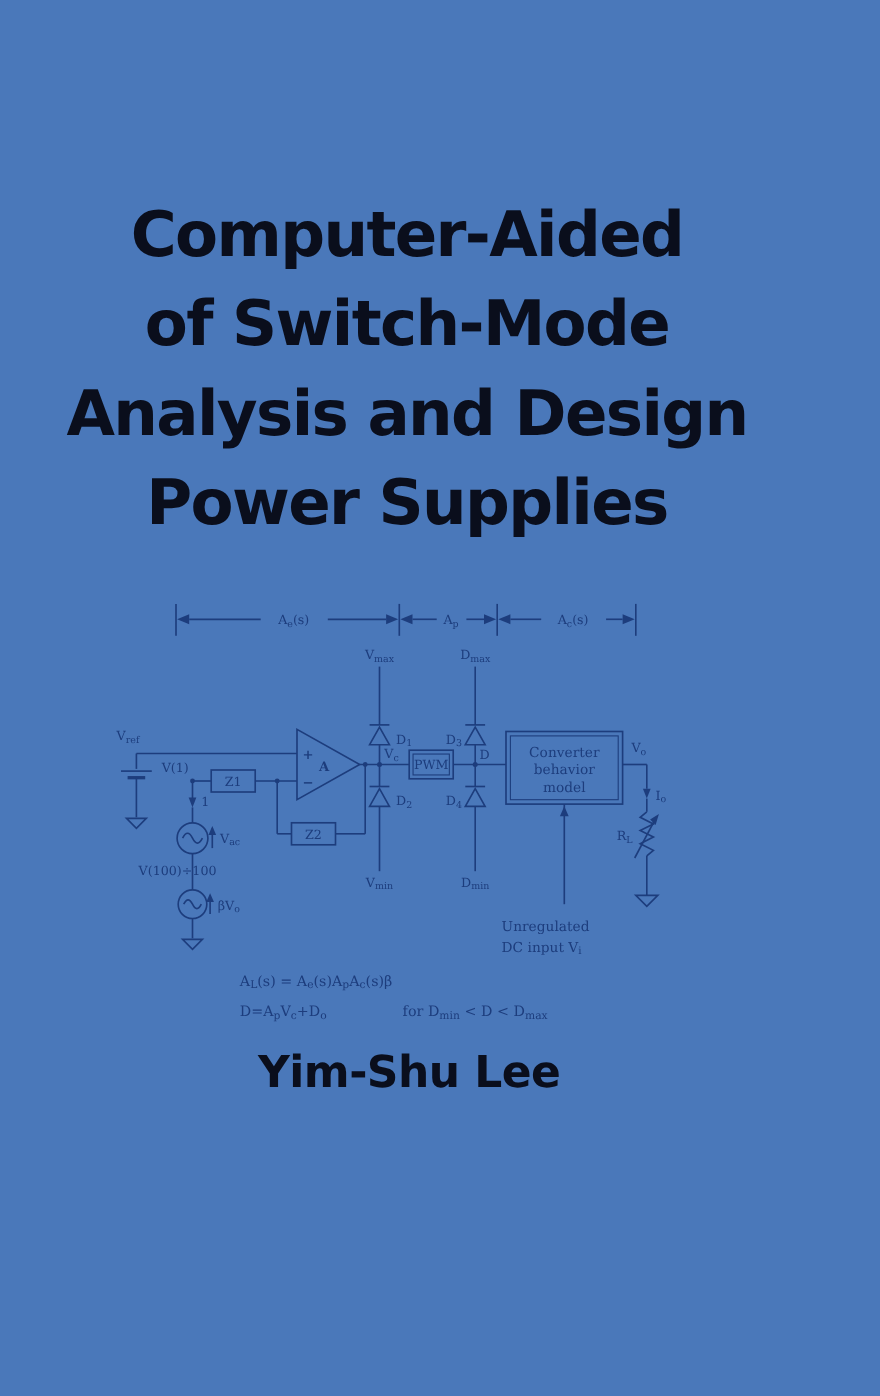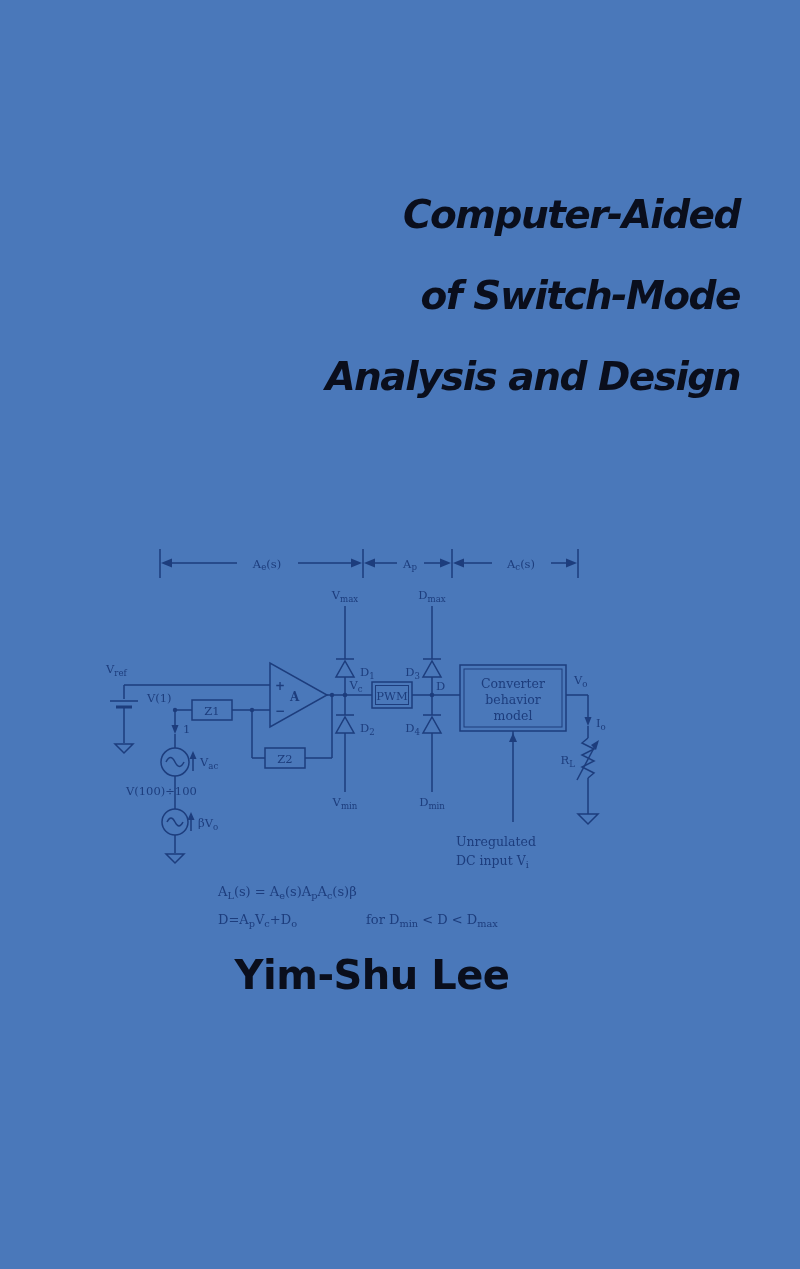--- a/index.html
+++ b/index.html
@@ -12,13 +12,12 @@
   .cover{position:absolute;inset:0;}
   .title-block{
     position:absolute;left:0;right:60px;top:174px;
-    text-align:right;
+    text-align:center;
     color:var(--title_text,#0a0e1c);
     font-weight:800;
-    font-size:39px;
+    font-size:57px;
     line-height:81px;
     letter-spacing:-1.5px;
-    font-style:italic;
   }
   .author{
     position:absolute;left:16px;right:72px;top:952px;

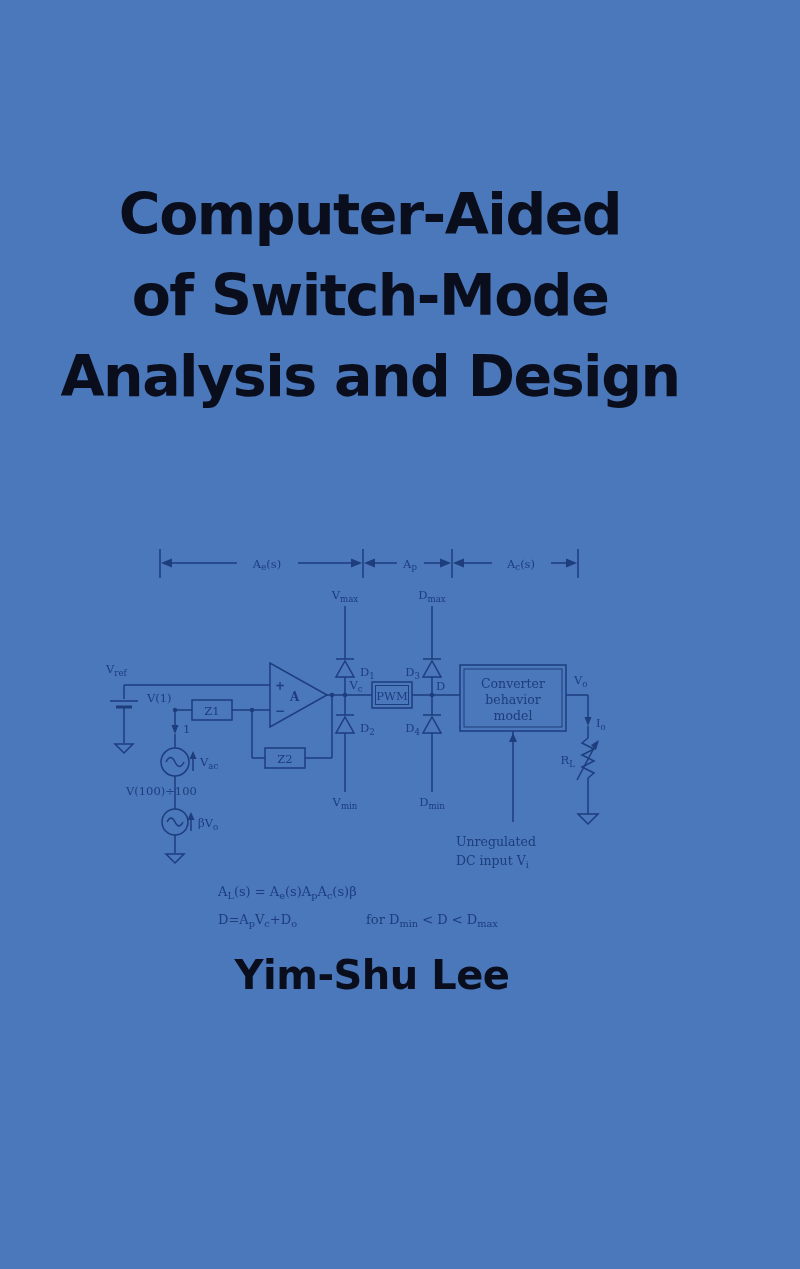--- a/index.html
+++ b/index.html
@@ -52,6 +52,7 @@
     <div>Computer-Aided</div>
     <div>of Switch-Mode</div>
     <div>Analysis and Design</div>
+    <div>Power Supplies</div>
   </div>
 
   <svg class="diagram" width="800" height="1269" viewBox="0 0 800 1269">

